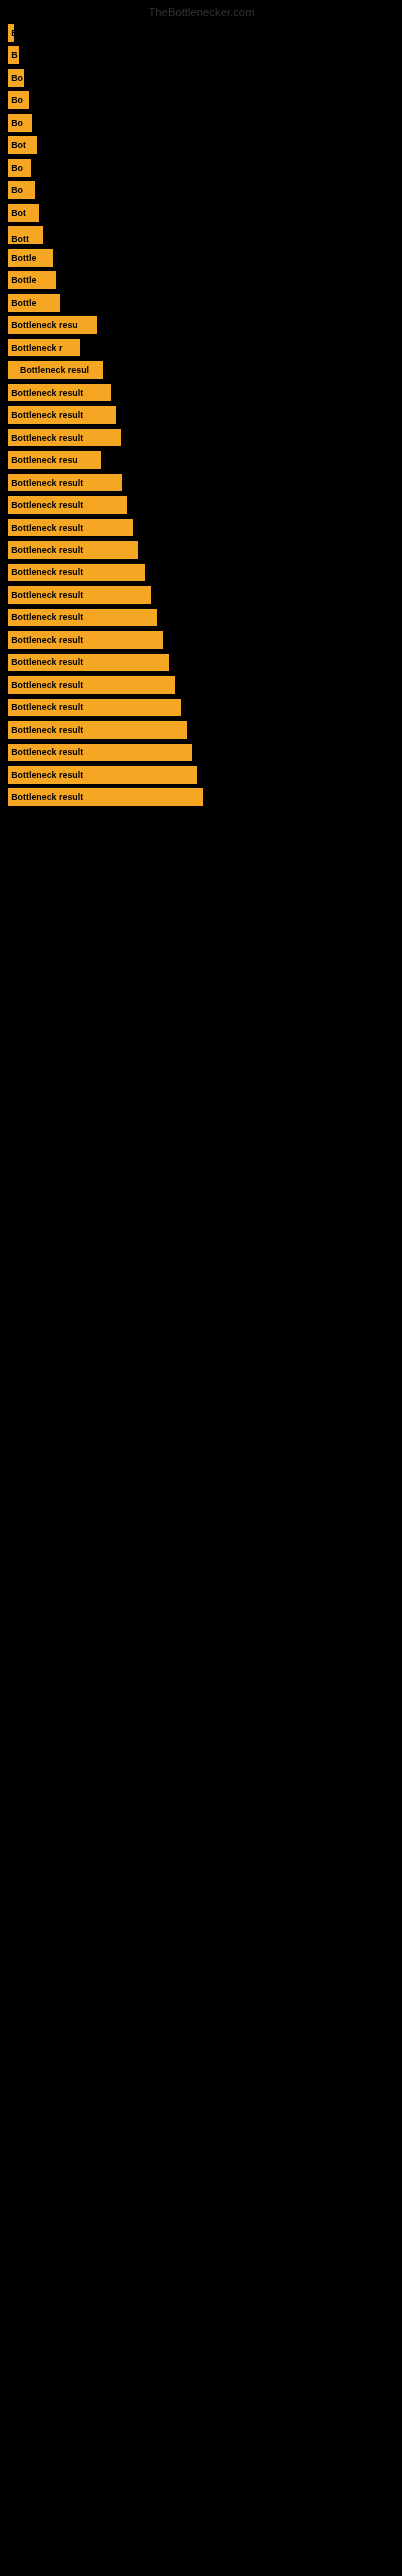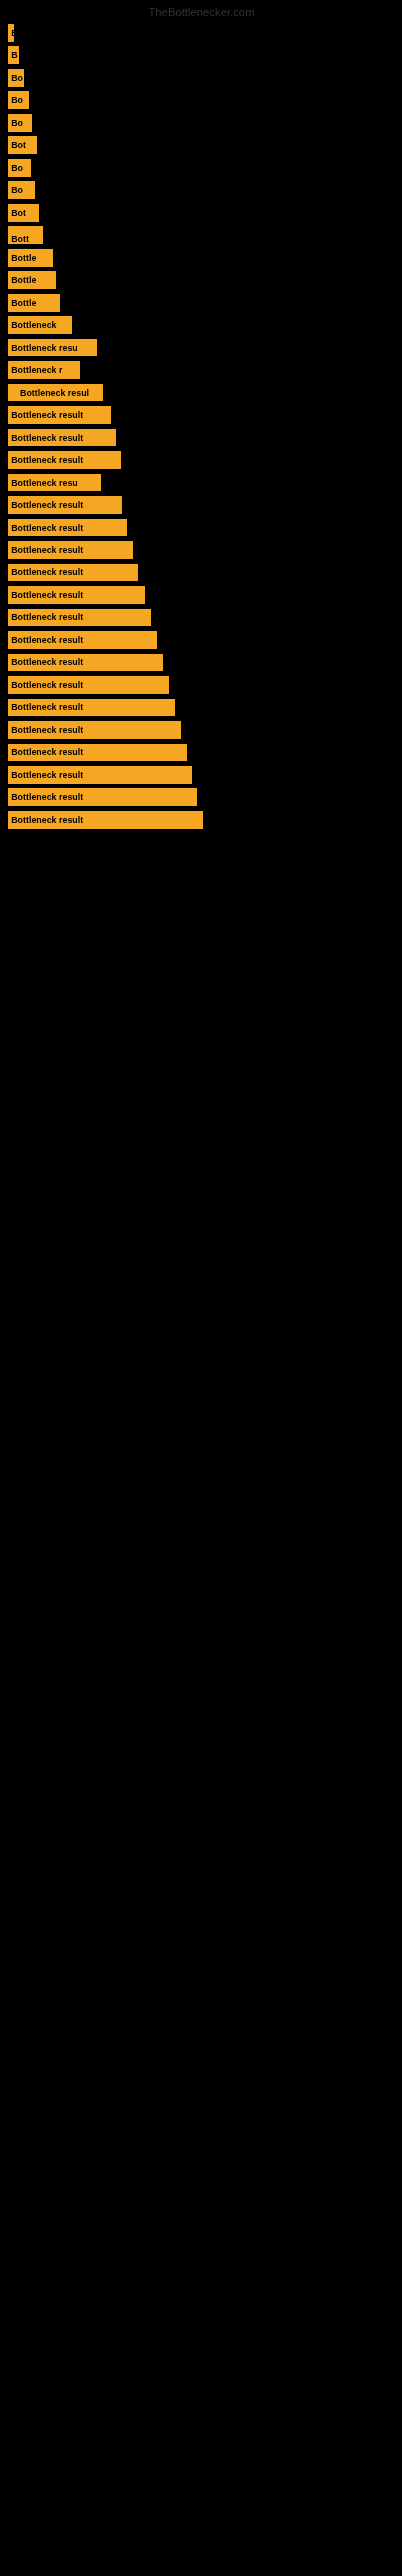--- a/index.html
+++ b/index.html
@@ -129,11 +129,6 @@
       </div>
     </div>
     <div class="bar-row">
-      <div class="bar" style="width: 64px;">
-        <span class="bar-label">Bottleneck</span>
-      </div>
-    </div>
-    <div class="bar-row">
       <div class="bar" style="width: 89px;">
         <span class="bar-label">Bottleneck resu</span>
       </div>

